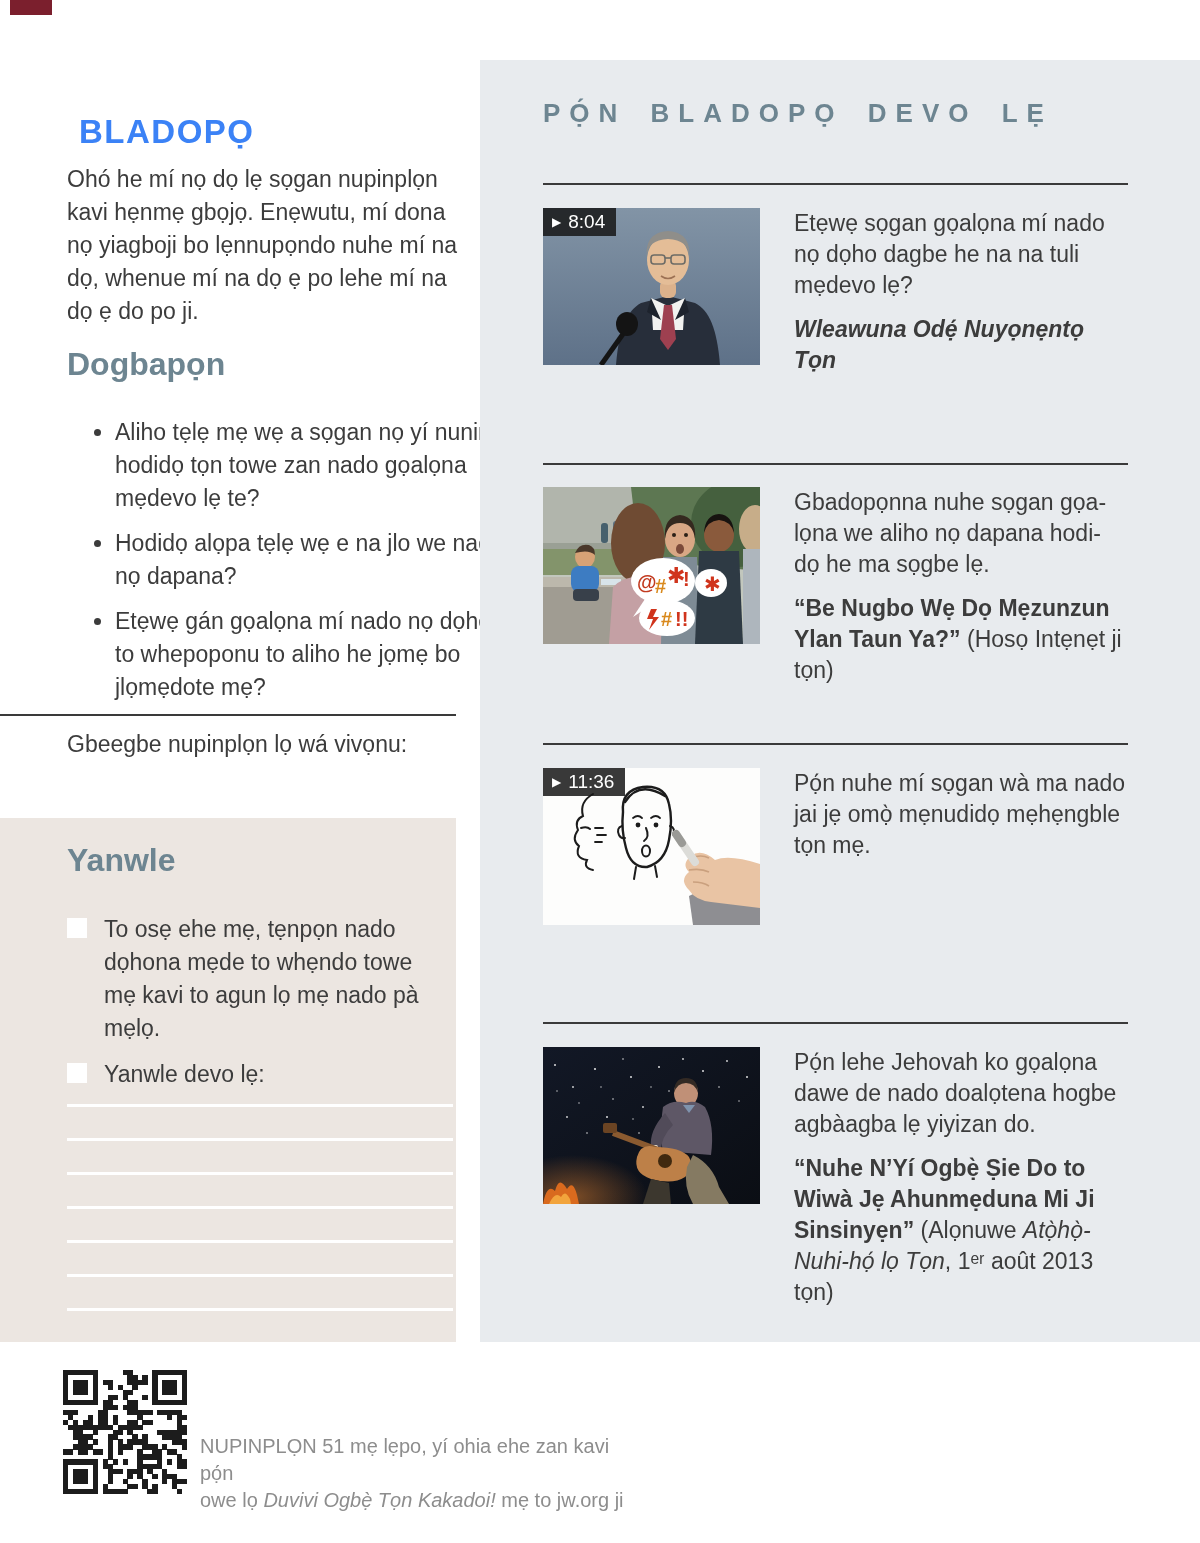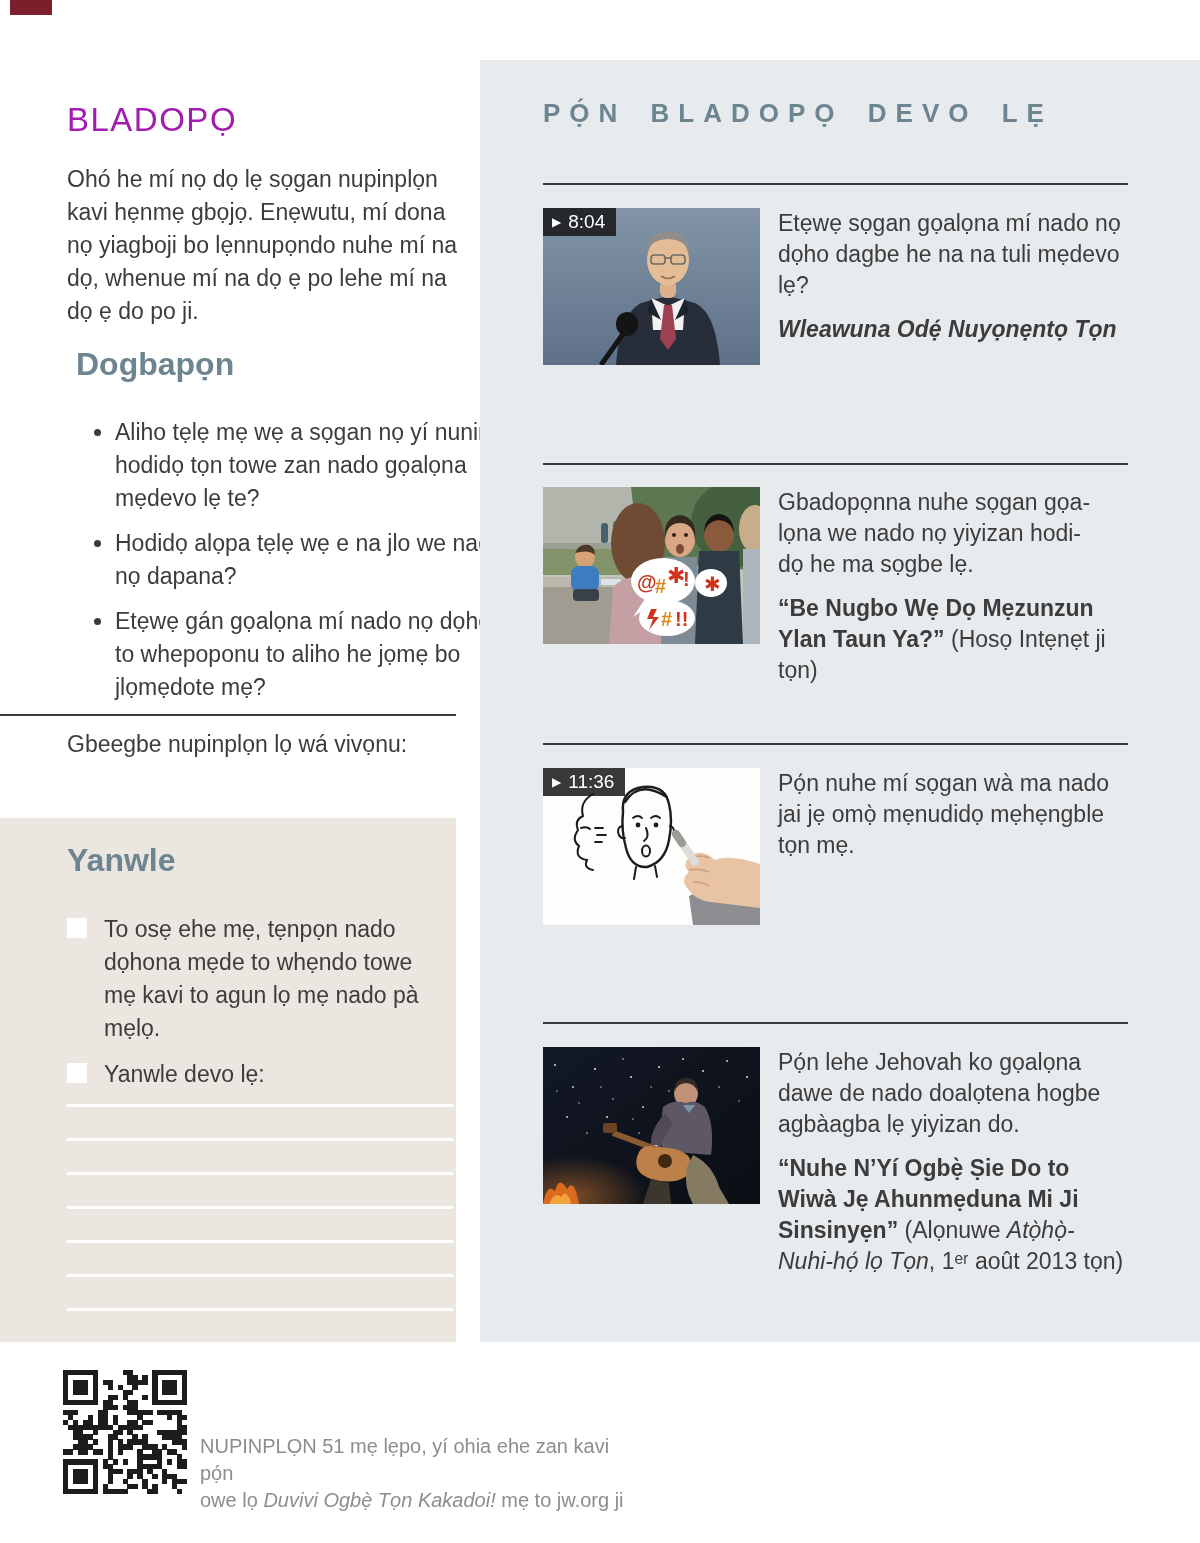--- a/index.html
+++ b/index.html
@@ -8,8 +8,8 @@
 
   
   .corner-tab{position:absolute;left:10px;top:0;width:42px;height:15px;background:#7b1f2d;}
-  .h-plum{position:absolute;left:67px;top:101px;margin:0;font-size:33px;font-weight:normal;
-          letter-spacing:1.5px;color:#a21caf;}
+  .h-plum{position:absolute;left:67px;top:101px;margin:12px;font-size:33px;font-weight:bold;
+          letter-spacing:1.5px;color:#3b82f6;}
   .intro{position:absolute;left:67px;top:163px;width:398px;margin:0;font-size:23px;line-height:33px;}
   .h-slate{margin:0;font-size:32px;font-weight:bold;color:#6d8591;}
   .pos-dogbapon{position:absolute;left:76px;top:346px;}

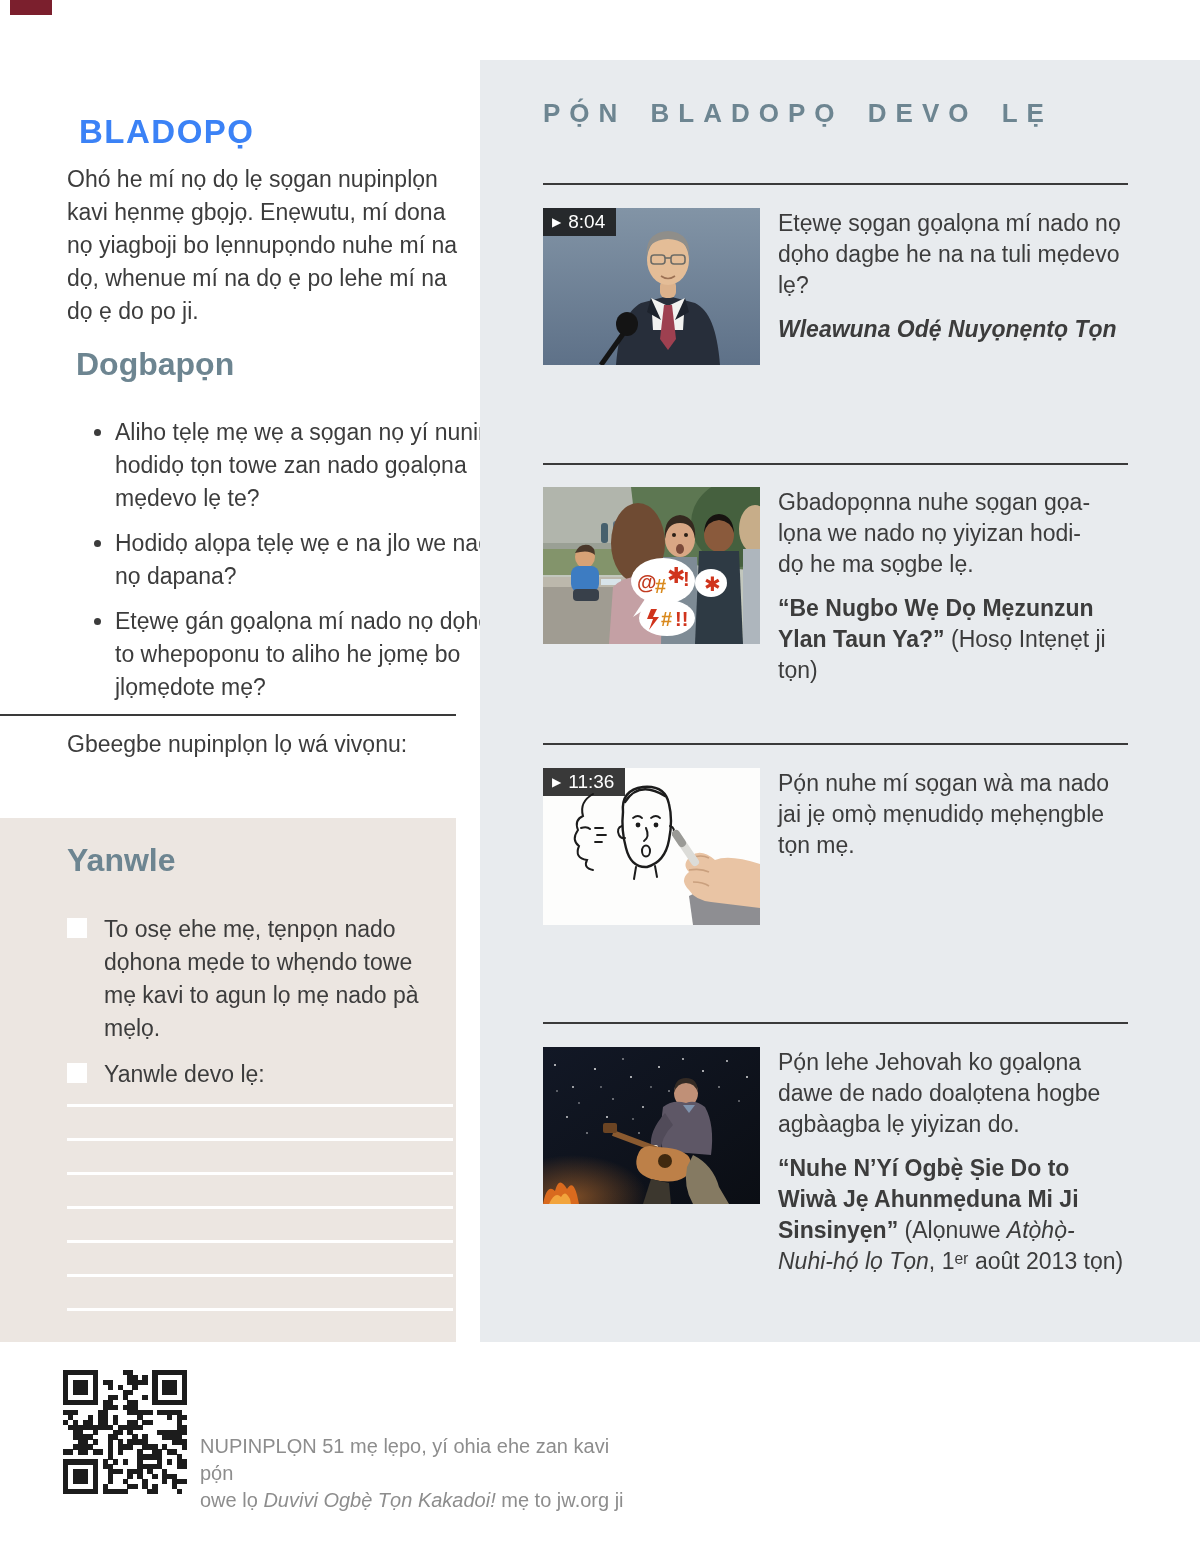--- a/index.html
+++ b/index.html
@@ -46,7 +46,7 @@
          display:flex;align-items:center;gap:7px;padding:0 11px 0 9px;font-size:19px;}
   .badge .tri{font-size:12px;line-height:1;}
   .m-text{width:350px;margin-left:18px;font-size:23px;line-height:31px;}
-  .m-text p{margin:0 0 13px 0;}
+  .m-text p{margin:0 0 13px 16px;}
   .pre{white-space:pre-line;}
   .t-bi{font-weight:bold;font-style:italic;}
   .t-b{font-weight:bold;}

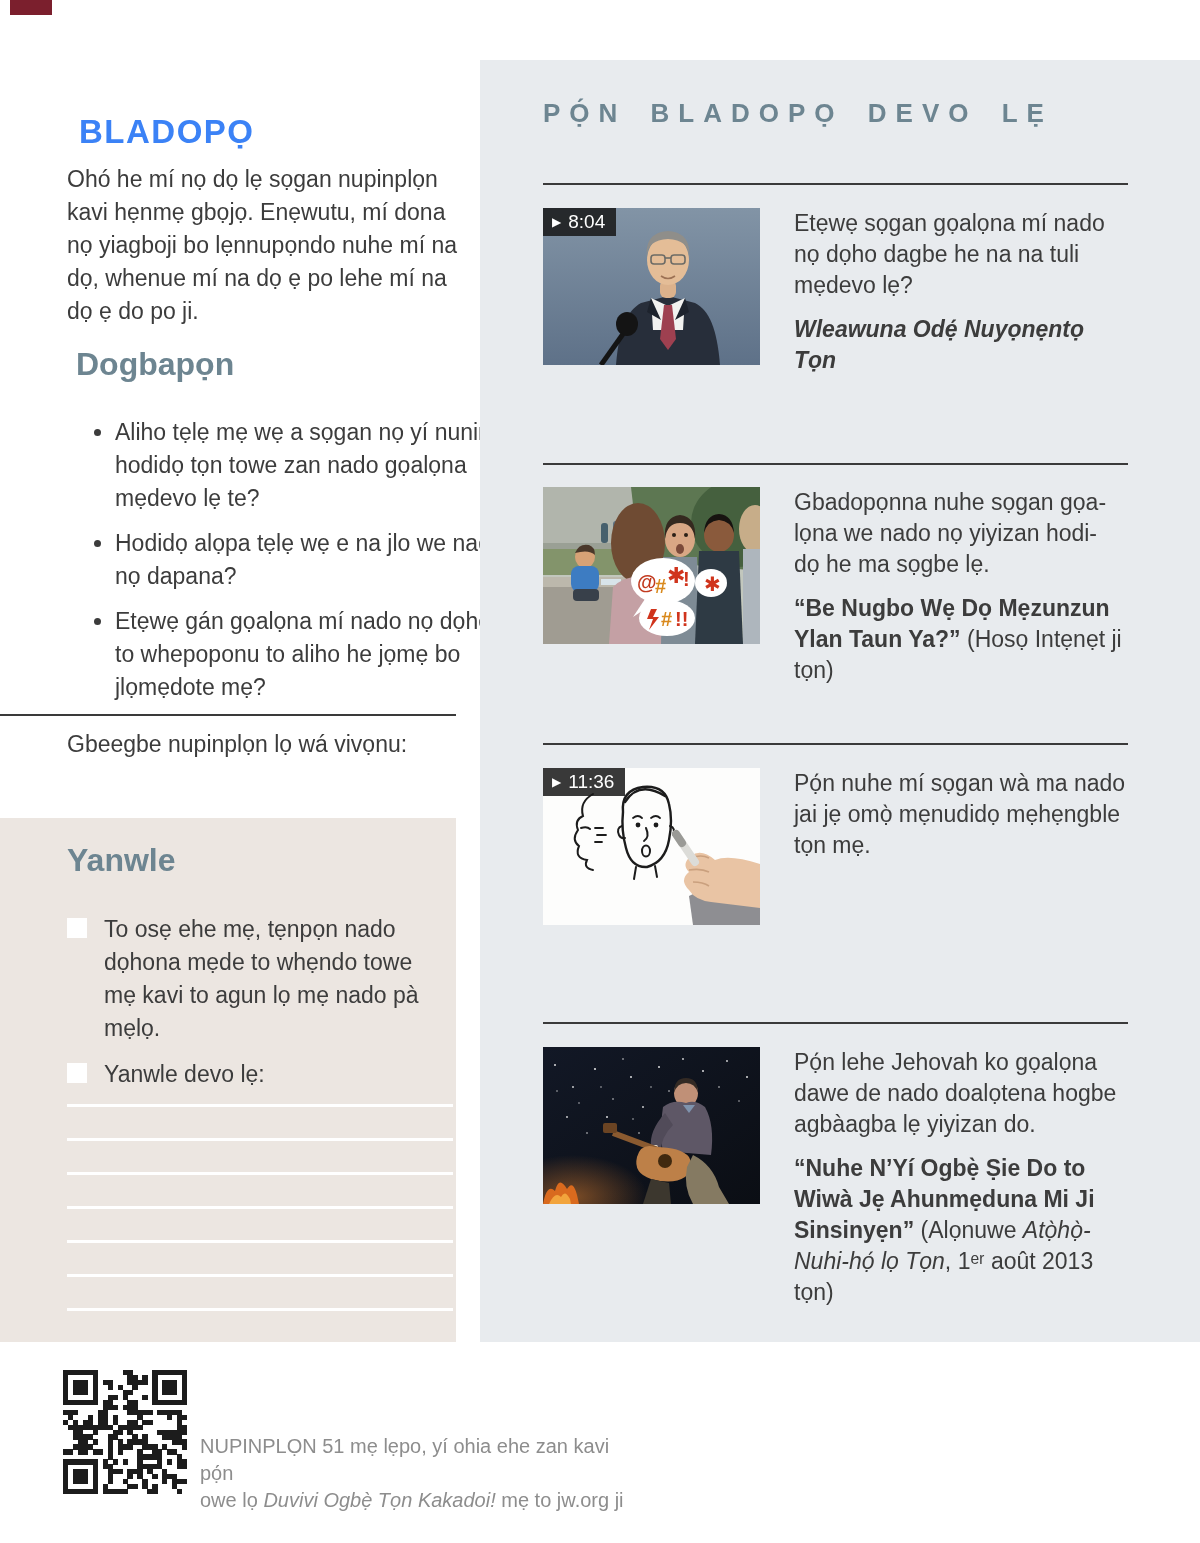--- a/index.html
+++ b/index.html
@@ -12,7 +12,7 @@
           letter-spacing:1.5px;color:#3b82f6;}
   .intro{position:absolute;left:67px;top:163px;width:398px;margin:0;font-size:23px;line-height:33px;}
   .h-slate{margin:0;font-size:32px;font-weight:bold;color:#6d8591;}
-  .pos-dogbapon{position:absolute;left:76px;top:346px;}
+  .pos-dogbapon{position:absolute;left:67px;top:346px;}
   .bullets{position:absolute;left:67px;top:416px;width:400px;margin:0;padding:0 0 0 48px;
            font-size:23px;line-height:33px;}
   .bullets li{margin-bottom:12px;}

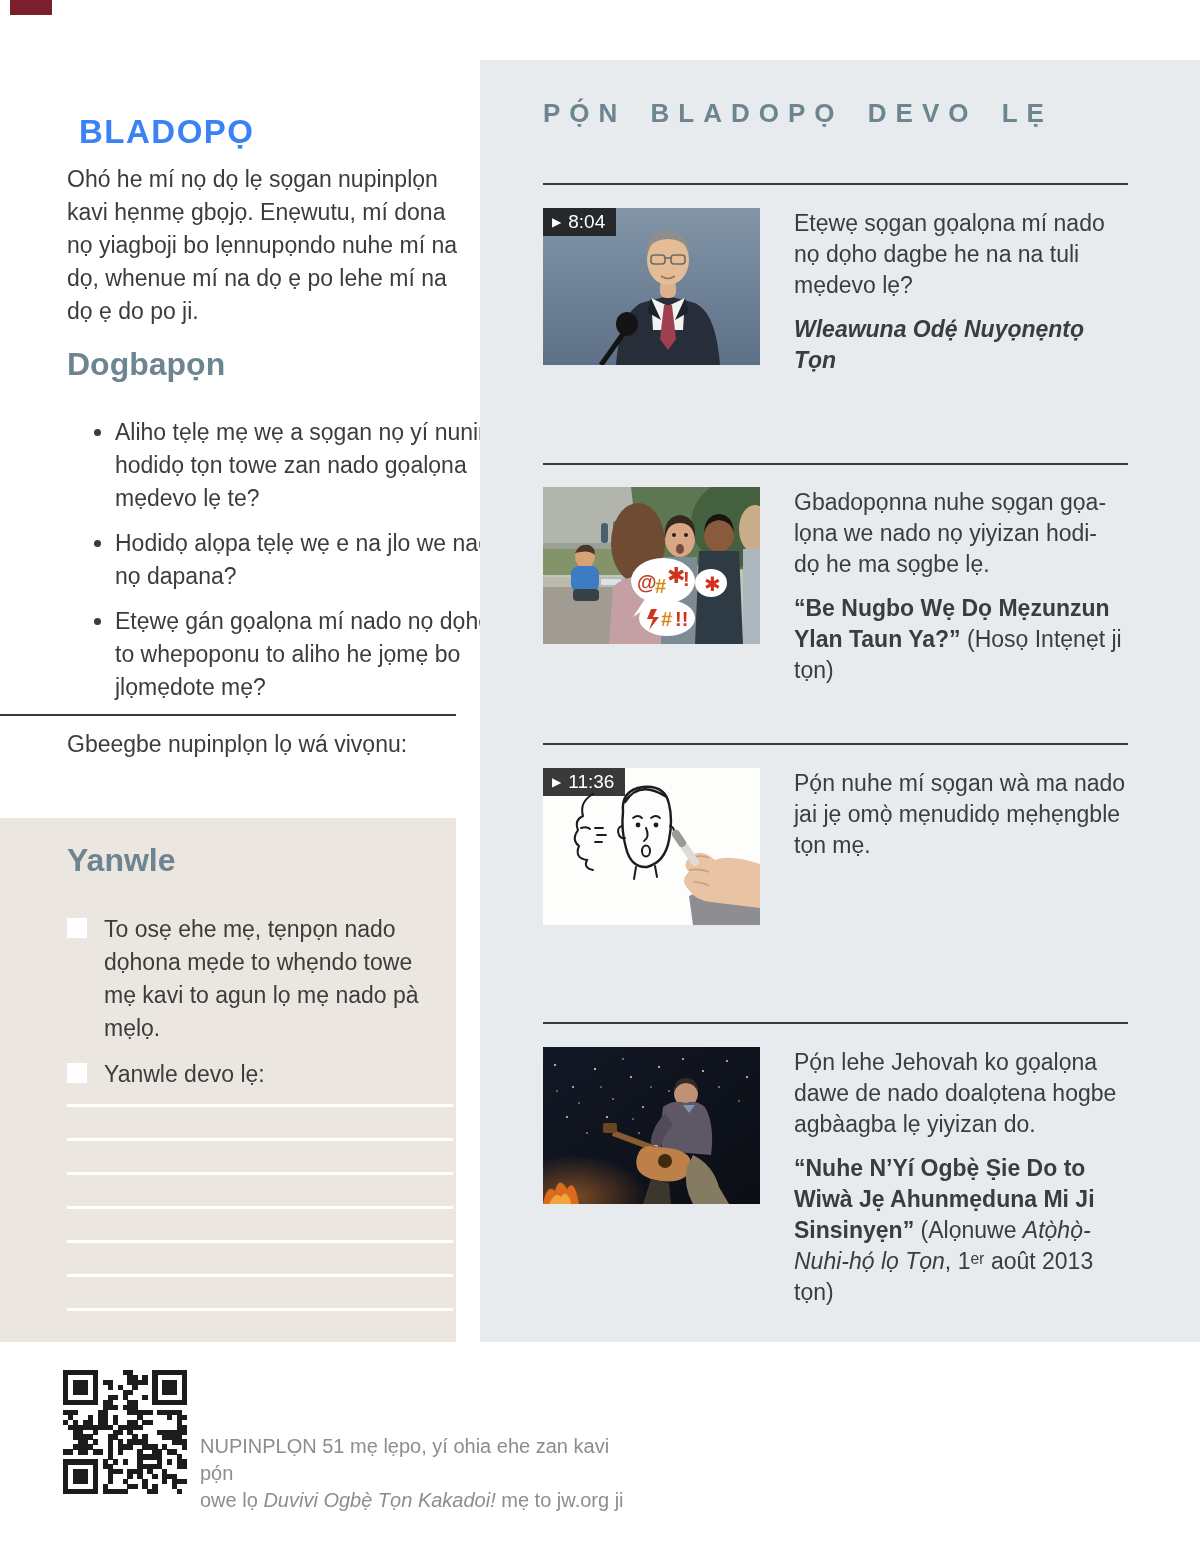--- a/index.html
+++ b/index.html
@@ -491,7 +491,7 @@
       </figure>
       <div class="m-text">
         <p class="pre">Gbadopọnna nuhe sọgan gọa-
-lọna we nado nọ yiyizan hodi-
+lọna we aliho nọ dapana hodi-
 dọ he ma sọgbe lẹ.</p>
         <p><span class="t-b">“Be Nugbo Wẹ Dọ Mẹzunzun Ylan Taun Ya?”</span><span> (Hosọ Intẹnẹt ji tọn)</span></p>
       </div>

